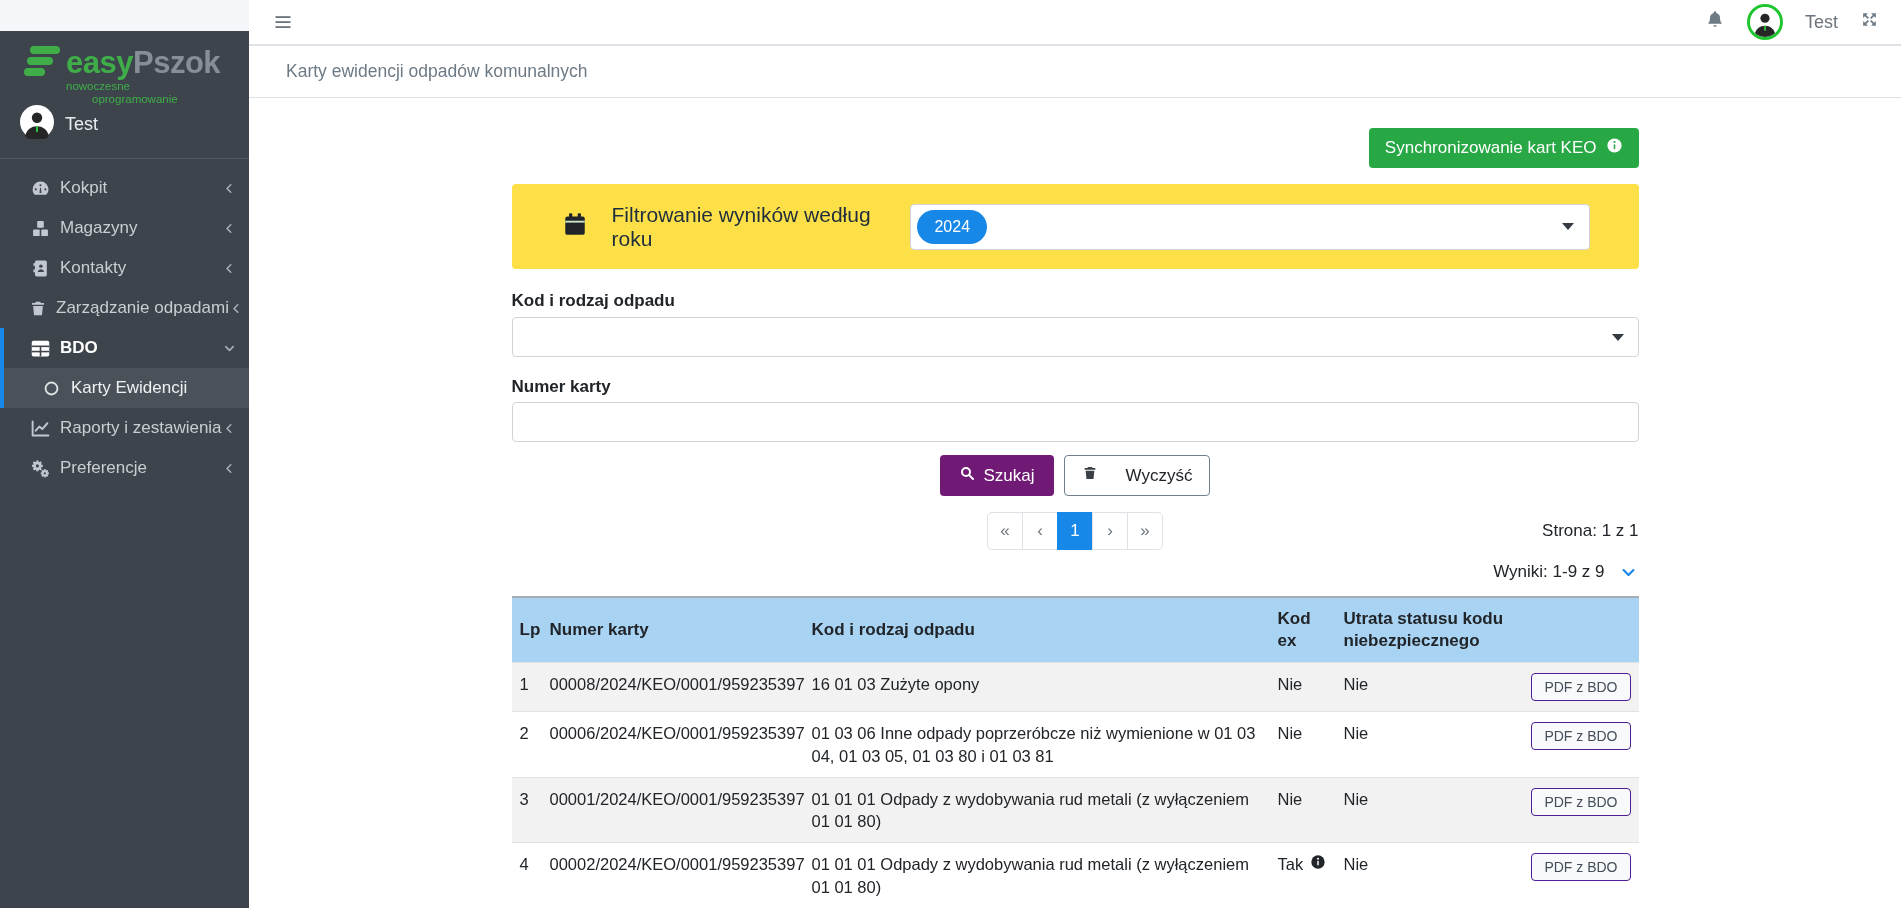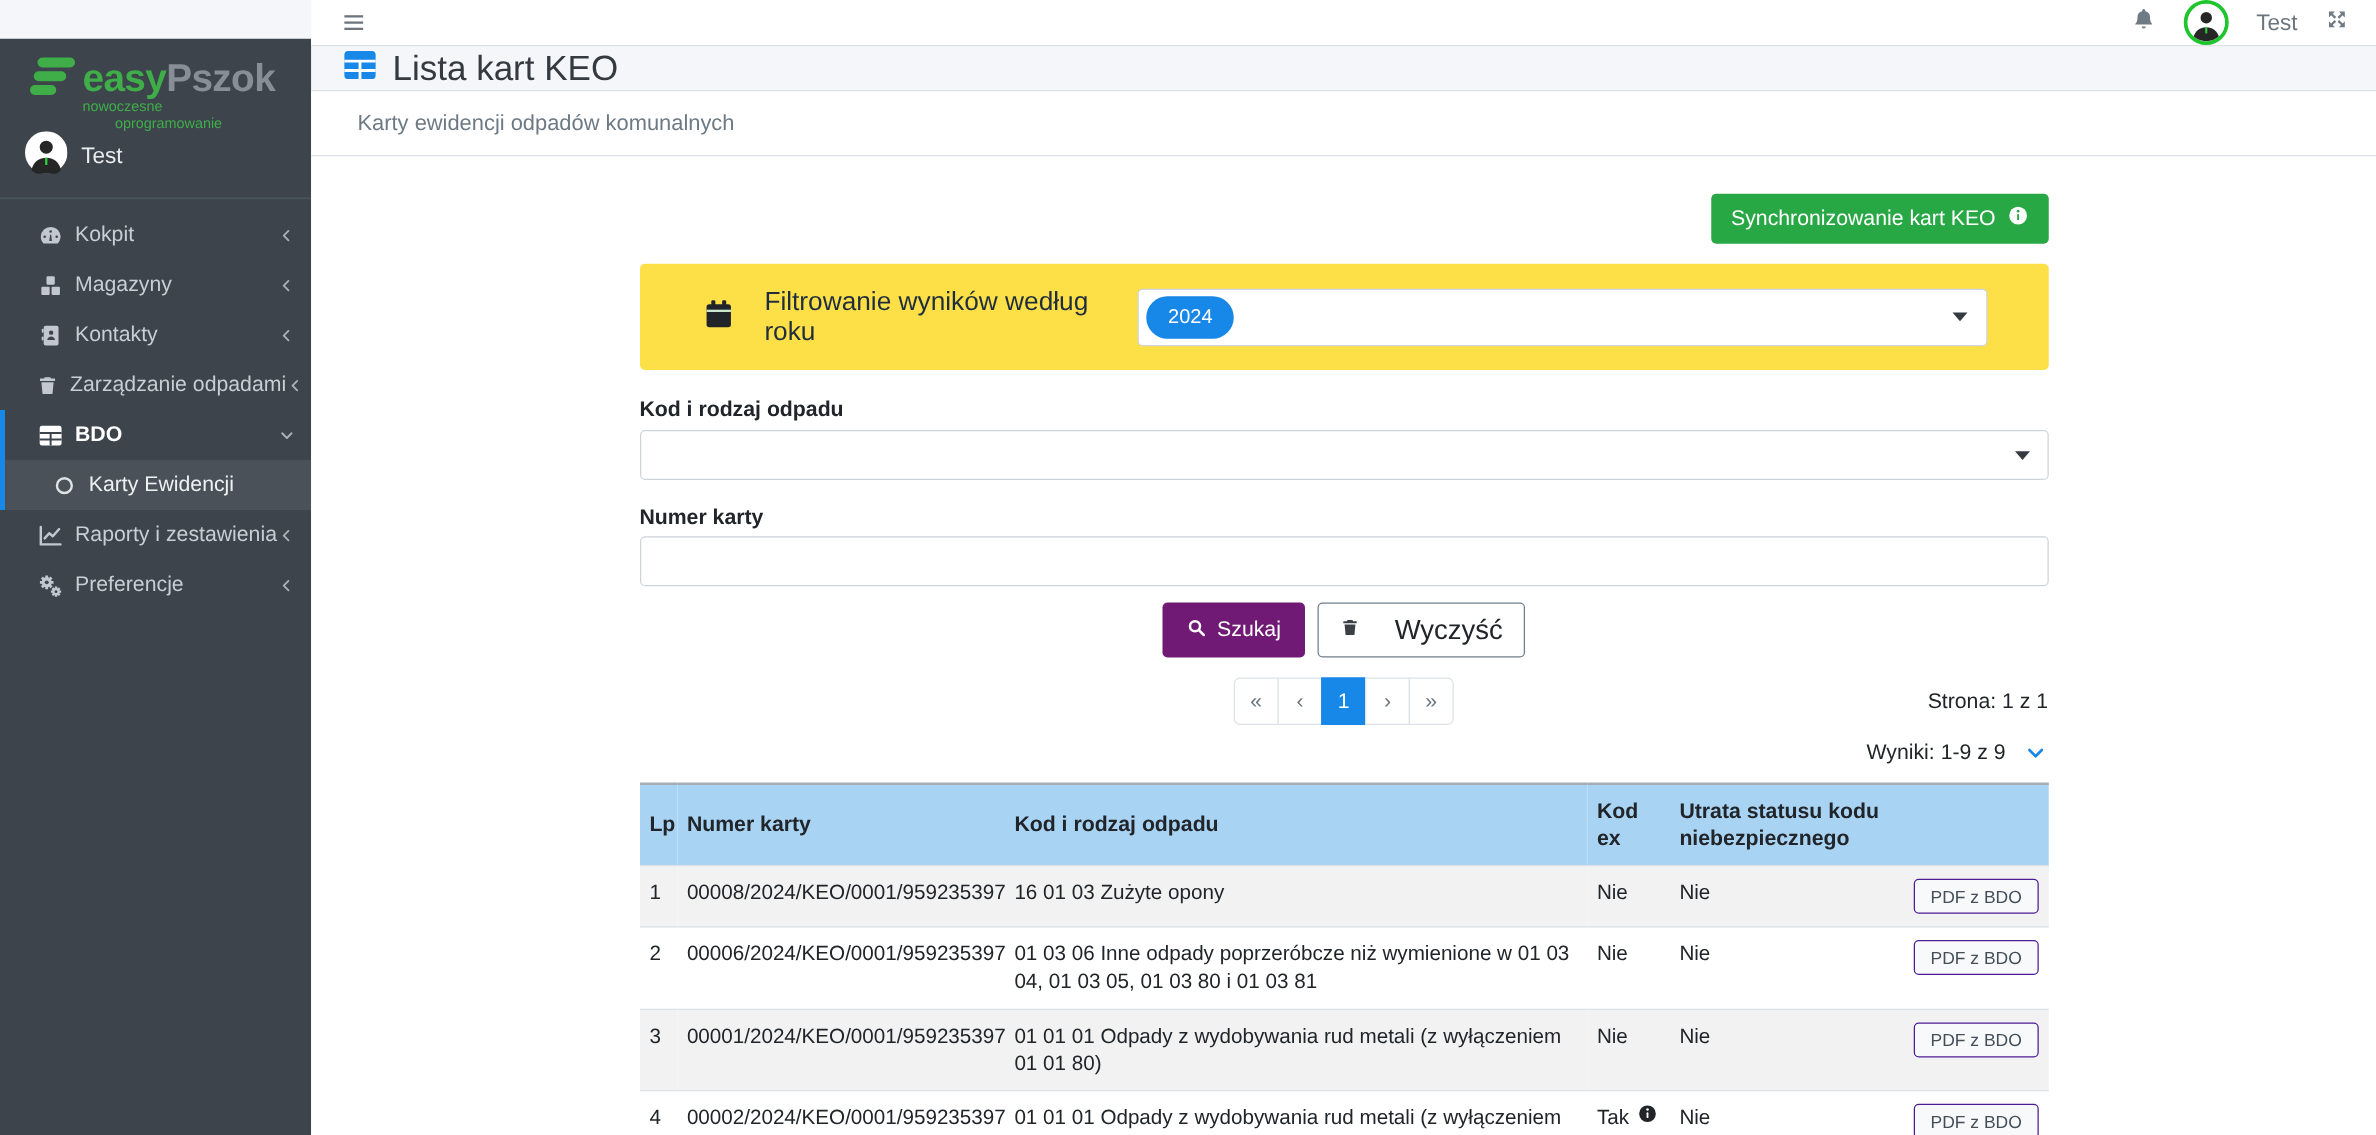--- a/index.html
+++ b/index.html
@@ -291,19 +291,6 @@
       </div>
     </header>
 
-    <div class="page-head">
-      <span>
-        <svg width="30" height="30" viewBox="0 0 24 24">
-            <rect x="2" y="3" width="20" height="18" rx="2.5" fill="#1787e8"></rect>
-            <g stroke="#fff" stroke-width="1.8">
-              <line x1="2" y1="9.5" x2="22" y2="9.5"></line>
-              <line x1="12" y1="9.5" x2="12" y2="21"></line>
-              <line x1="2" y1="15.5" x2="22" y2="15.5"></line>
-            </g>
-          </svg>
-      </span>
-      <span class="page-title">Lista kart KEO</span>
-    </div>
 
     <div class="card">
       <div class="tabs">

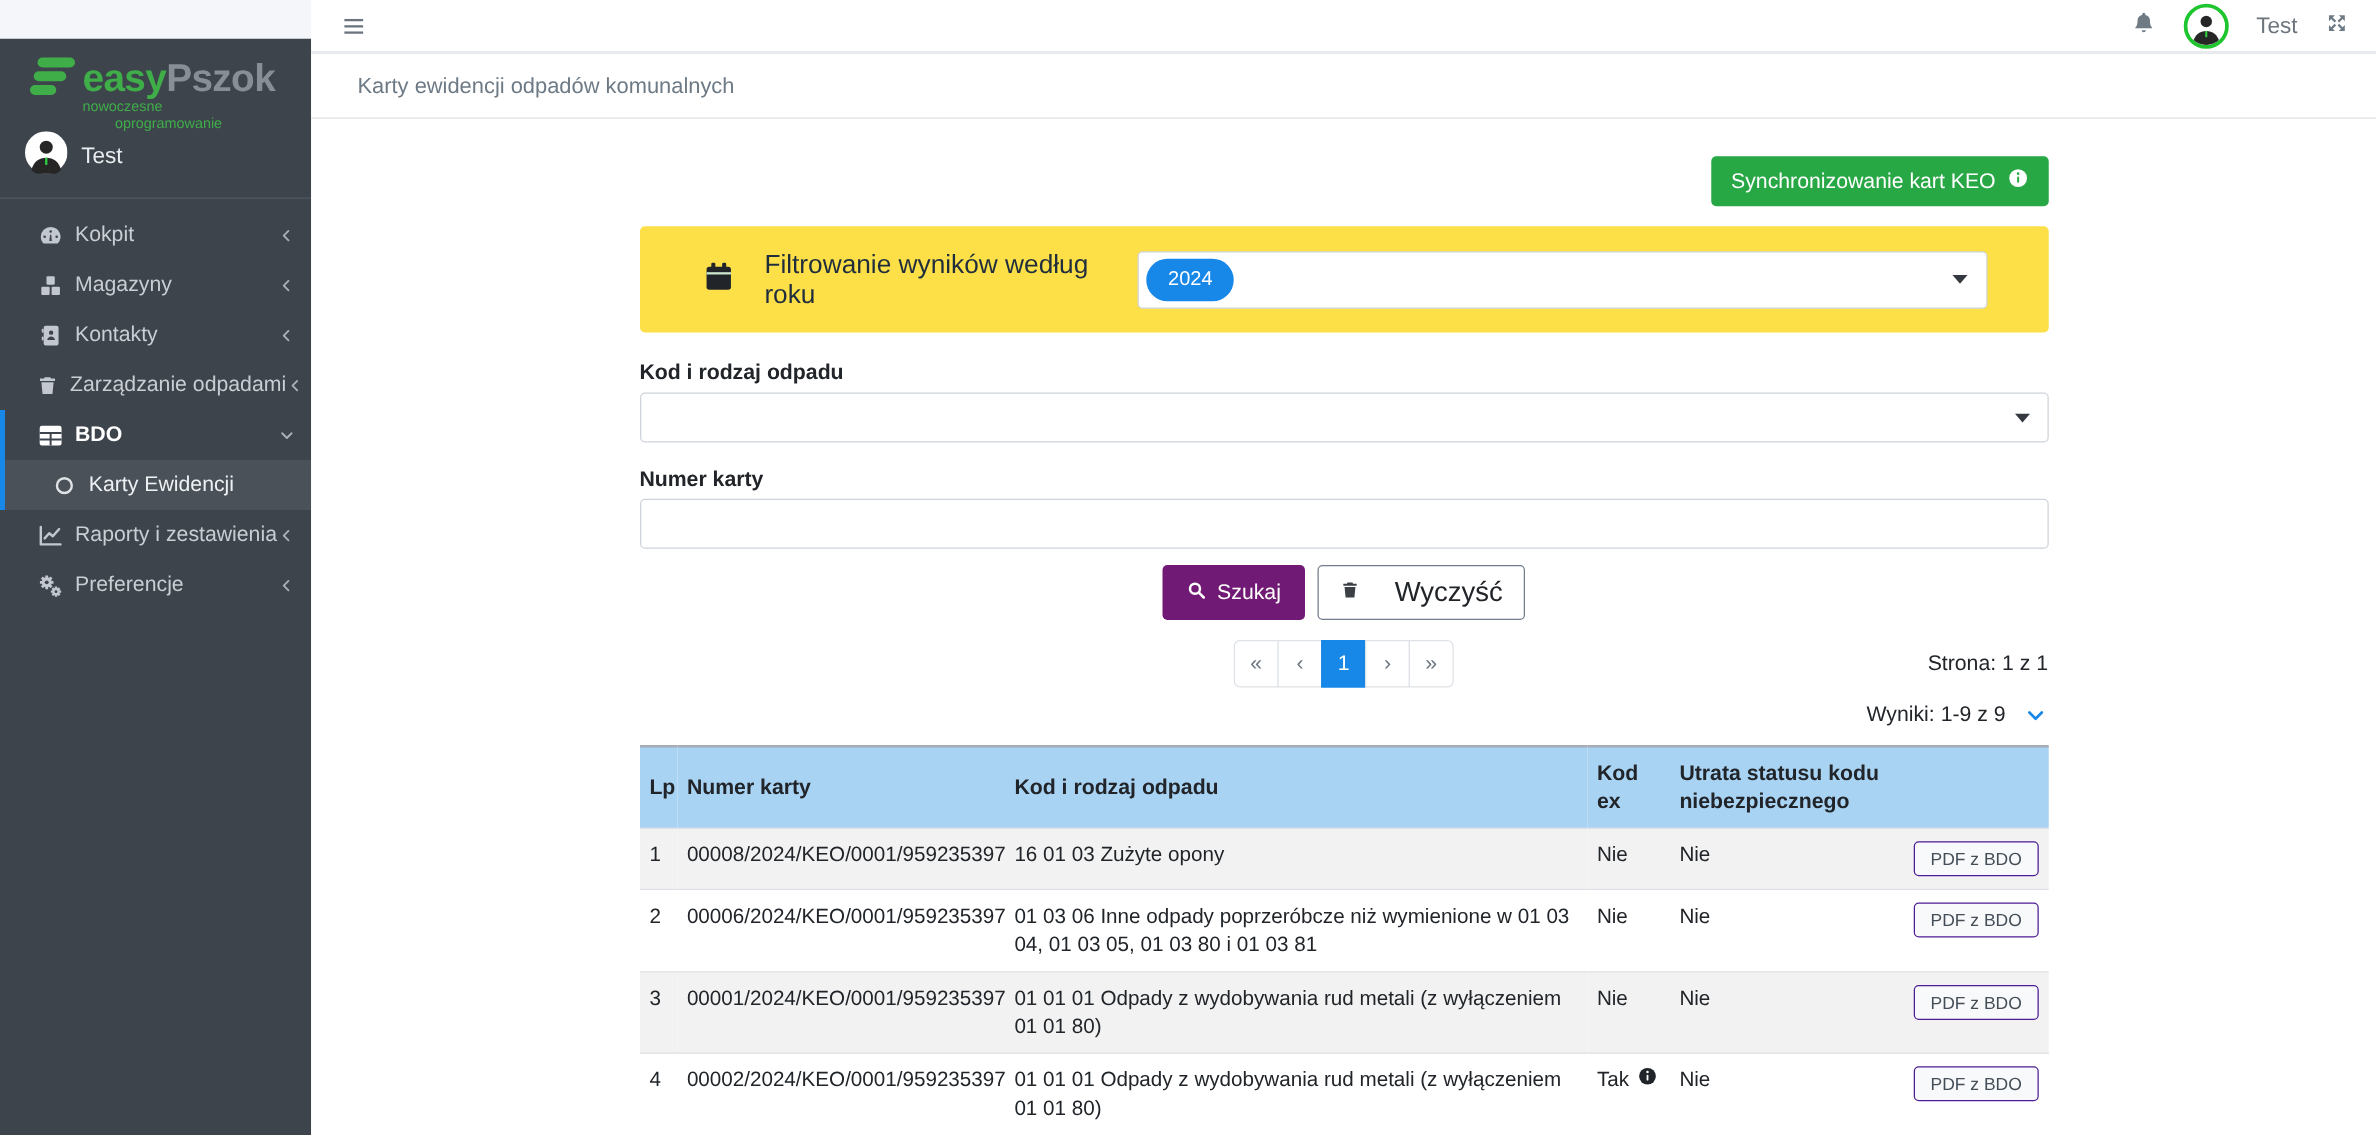--- a/index.html
+++ b/index.html
@@ -67,7 +67,7 @@
 
   .btn-row { margin-top:13px; display:flex; justify-content:center; gap:10px; }
   .btn-blue { display:flex; align-items:center; gap:9px; background:#701a75; color:#fff; border:none; border-radius:4px; padding:8px 19px; font-size:17px; font-family:inherit; cursor:pointer; }
-  .btn-outline { display:flex; align-items:center; gap:28px; background:#fff; color:#212529; border:1px solid #727e8c; border-radius:4px; padding:8px 17px; font-size:22px; font-family:inherit; cursor:pointer;text-align:right; }
+  .btn-outline { display:flex; align-items:center; gap:28px; background:#fff; color:#212529; border:1px solid #727e8c; border-radius:4px; padding:8px 17px; font-size:17px; font-family:inherit; cursor:pointer;text-align:right; }
 
   .pag-row { position:relative; margin-top:16px; display:flex; justify-content:center; }
   .pager { display:inline-flex; }

